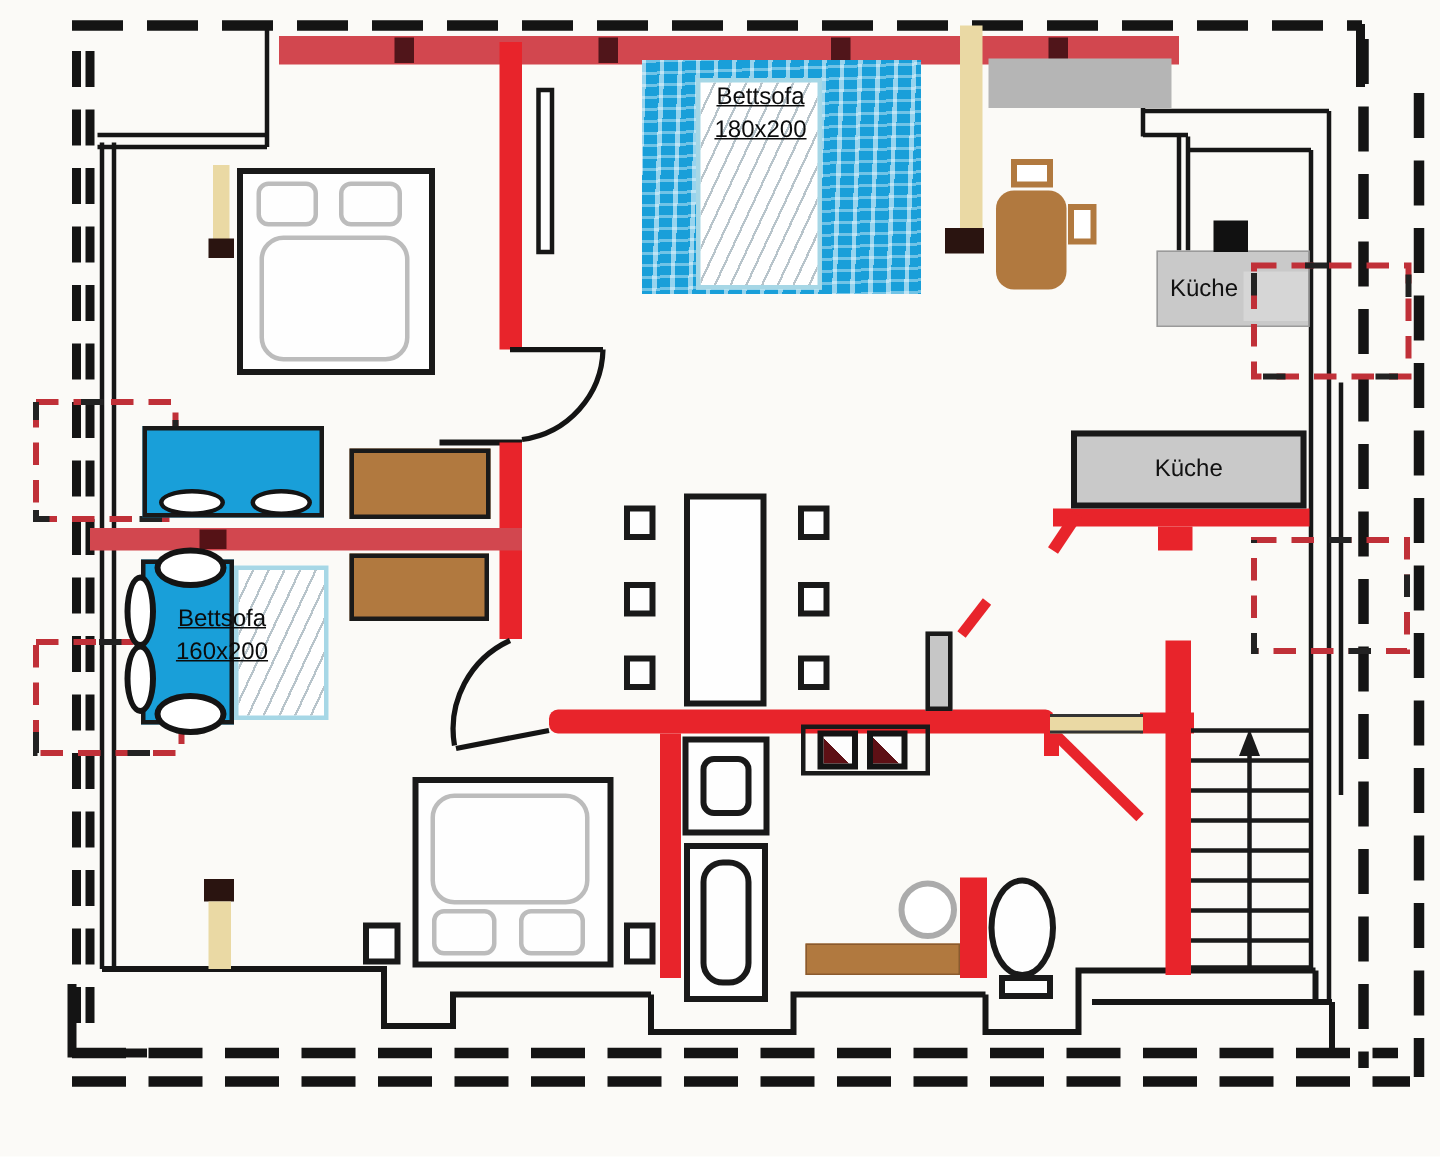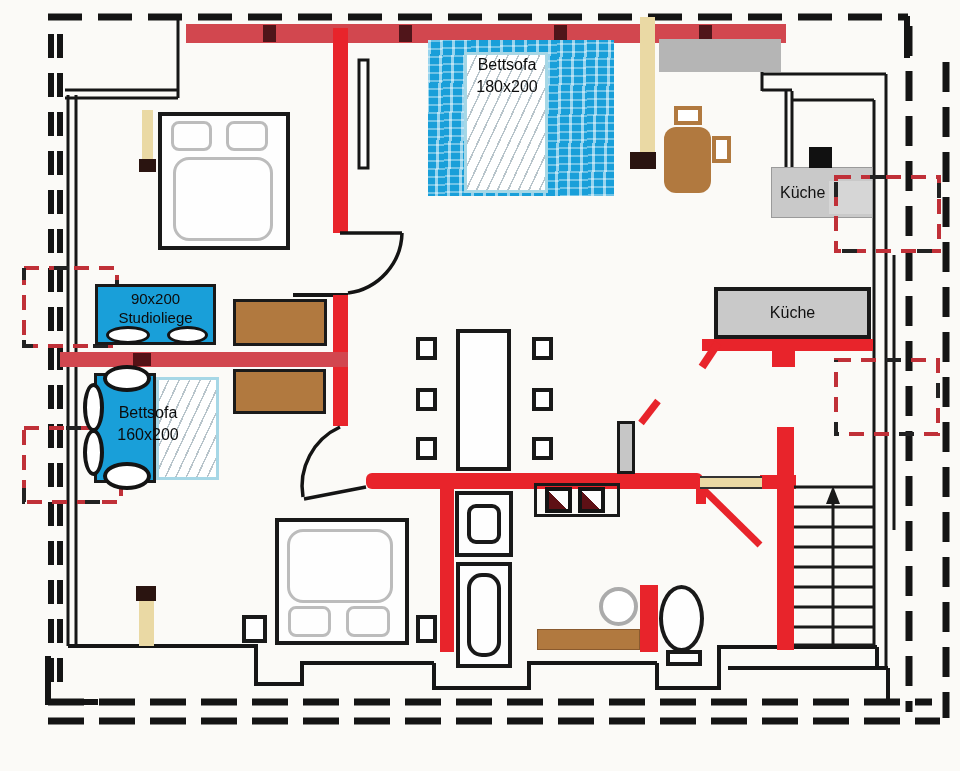--- a/index.html
+++ b/index.html
@@ -22,7 +22,7 @@
                      repeating-linear-gradient(178deg,rgba(255,255,255,.38) 0 2px,transparent 2px 8px);}
   .lbl{position:absolute;text-align:center;font-weight:400;color:#0c0c0c;}
   .lbl span{display:block;}
-  .l16{font-size:16px;line-height:22px;}
+  .l16{font-size:16px;line-height:22px;text-decoration:underline;}
   .l15{font-size:15px;line-height:19px;}
   .graybox{background:var(--gray-box);}
   .ellipse{border-radius:50%;background:#fff;border:4px solid #141414;}

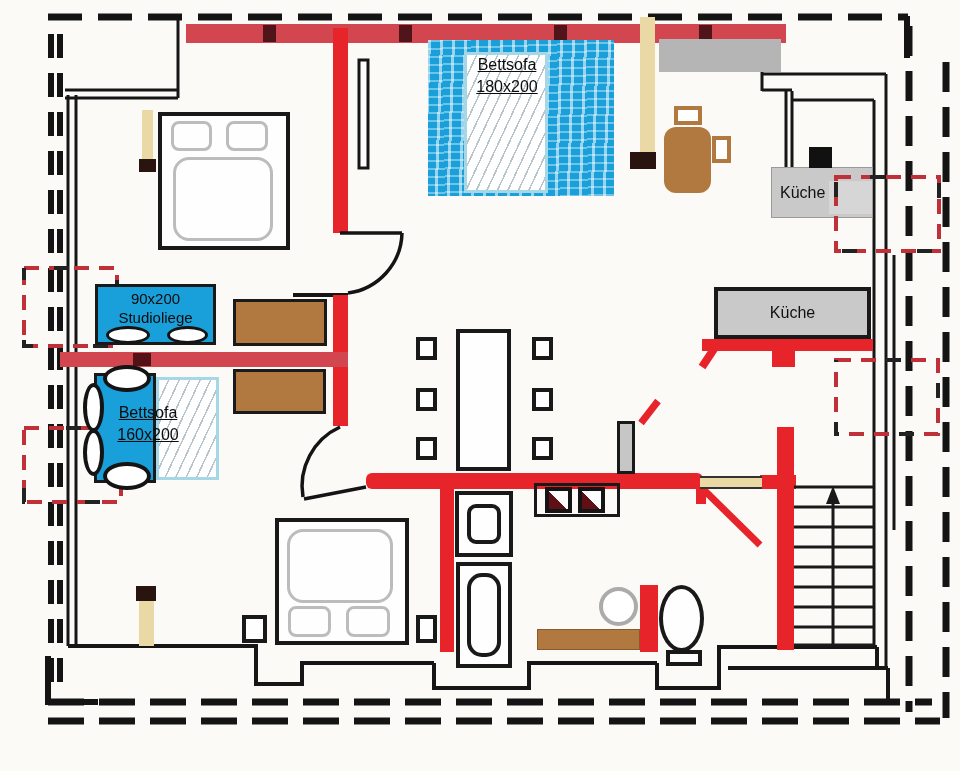--- a/index.html
+++ b/index.html
@@ -135,10 +135,6 @@
   </div>
 
   <div class="abs bluefill thin" style="left:95px;top:284px;width:121px;height:61px"></div>
-  <div class="lbl l15" style="left:96px;top:289px;width:119px">
-    <span>90x200</span>
-      <span>Studioliege</span>
-  </div>
   <div class="abs ellipse" style="left:106px;top:326px;width:44px;height:18px;border-width:3px"></div>
   <div class="abs ellipse" style="left:167px;top:326px;width:41px;height:18px;border-width:3px"></div>
 

